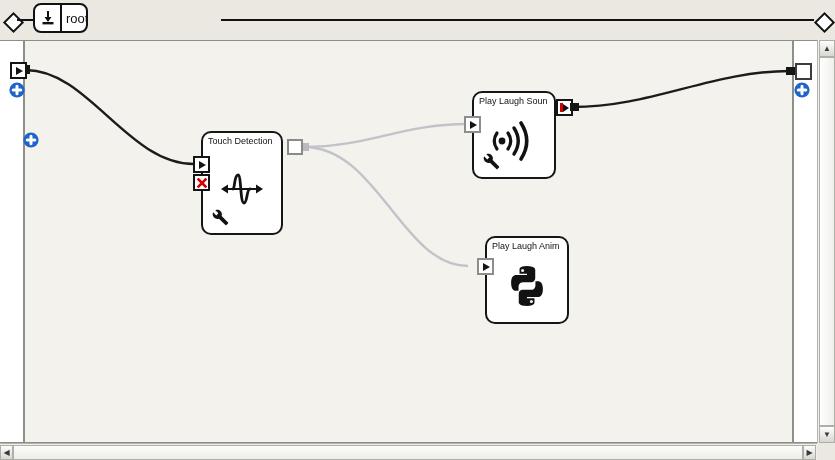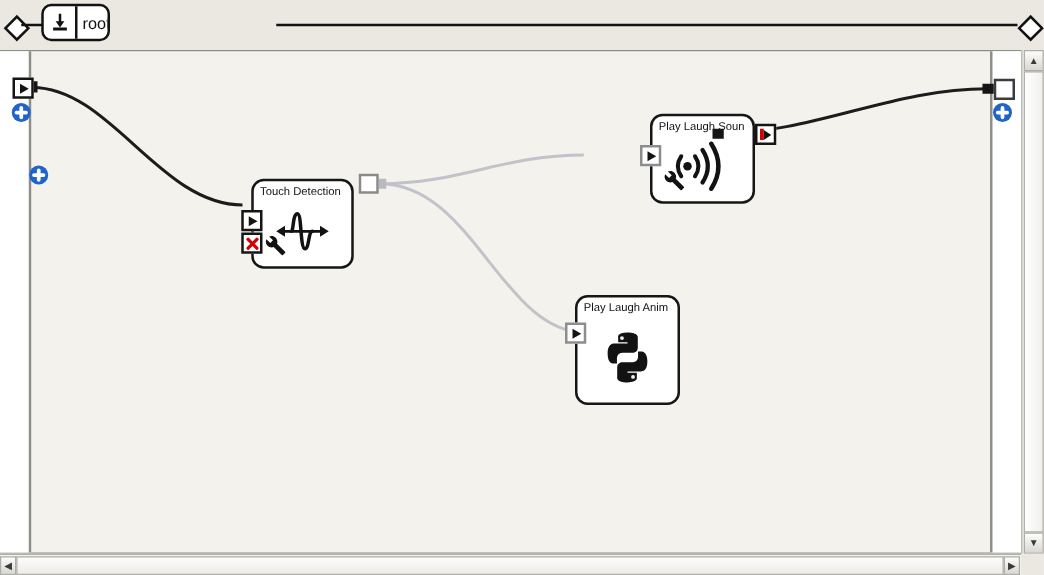--- a/index.html
+++ b/index.html
@@ -133,7 +133,7 @@
     <div class="stub stub-gray" style="left:302px;top:102px;width:7px;height:8px;"></div>
     <div class="outconn" style="left:287px;top:98px;"></div>
 
-    <div class="nodebox" style="left:472px;top:50px;width:84px;height:72px;margin-left:48px;">
+    <div class="nodebox" style="left:472px;top:50px;width:84px;height:88px;">
       <div class="title">Play Laugh Soun</div>
       <div class="center">
         <svg width="50" height="42" viewBox="0 0 50 42">

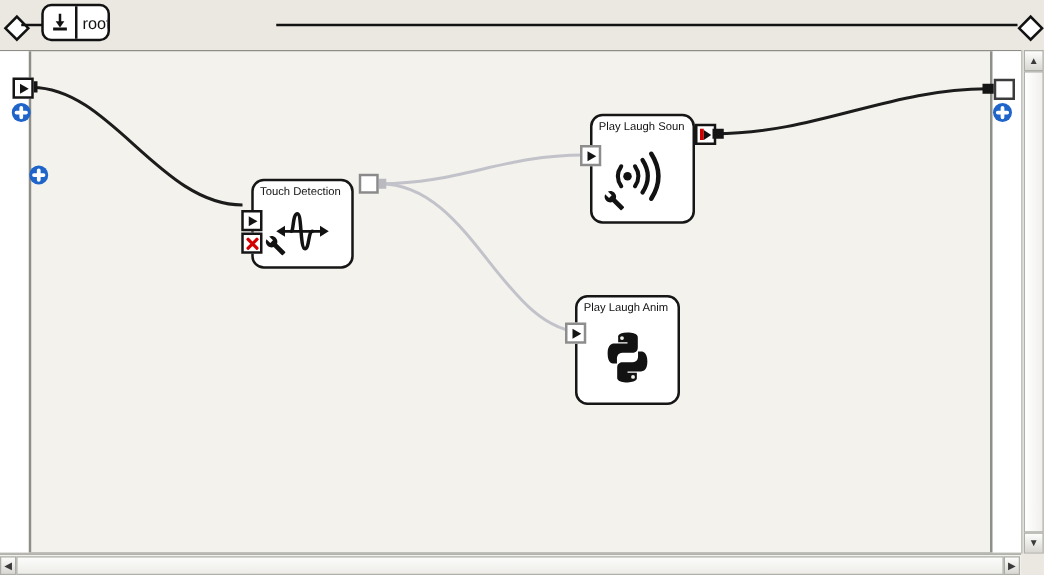--- a/index.html
+++ b/index.html
@@ -105,7 +105,7 @@
       </svg>
     </div>
 
-    <div class="nodebox" style="left:201px;top:90px;width:82px;height:72px;margin-top:12px;">
+    <div class="nodebox" style="left:201px;top:90px;width:82px;height:104px;">
       <div class="title">Touch Detection</div>
       <div class="center">
         <svg width="44" height="34" viewBox="0 0 44 34">

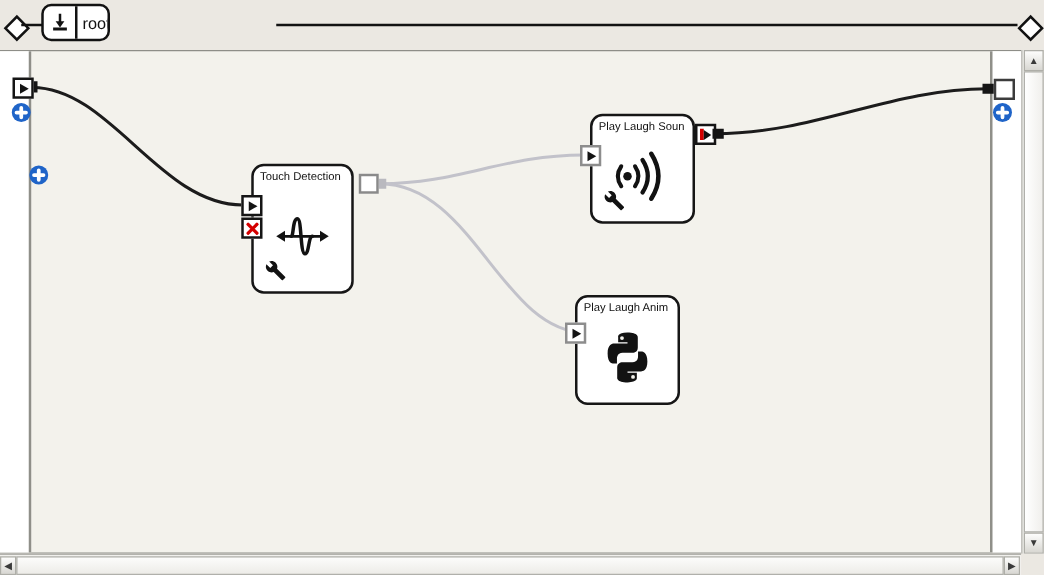--- a/index.html
+++ b/index.html
@@ -161,7 +161,7 @@
     </div>
     <div class="stub" style="left:570px;top:62px;width:9px;height:8px;"></div>
 
-    <div class="nodebox" style="left:460px;top:195px;width:84px;height:88px;">
+    <div class="nodebox" style="left:485px;top:195px;width:84px;height:88px;">
       <div class="title">Play Laugh Anim</div>
       <div class="center">
         <svg width="46" height="46" viewBox="0 0 24 24">

